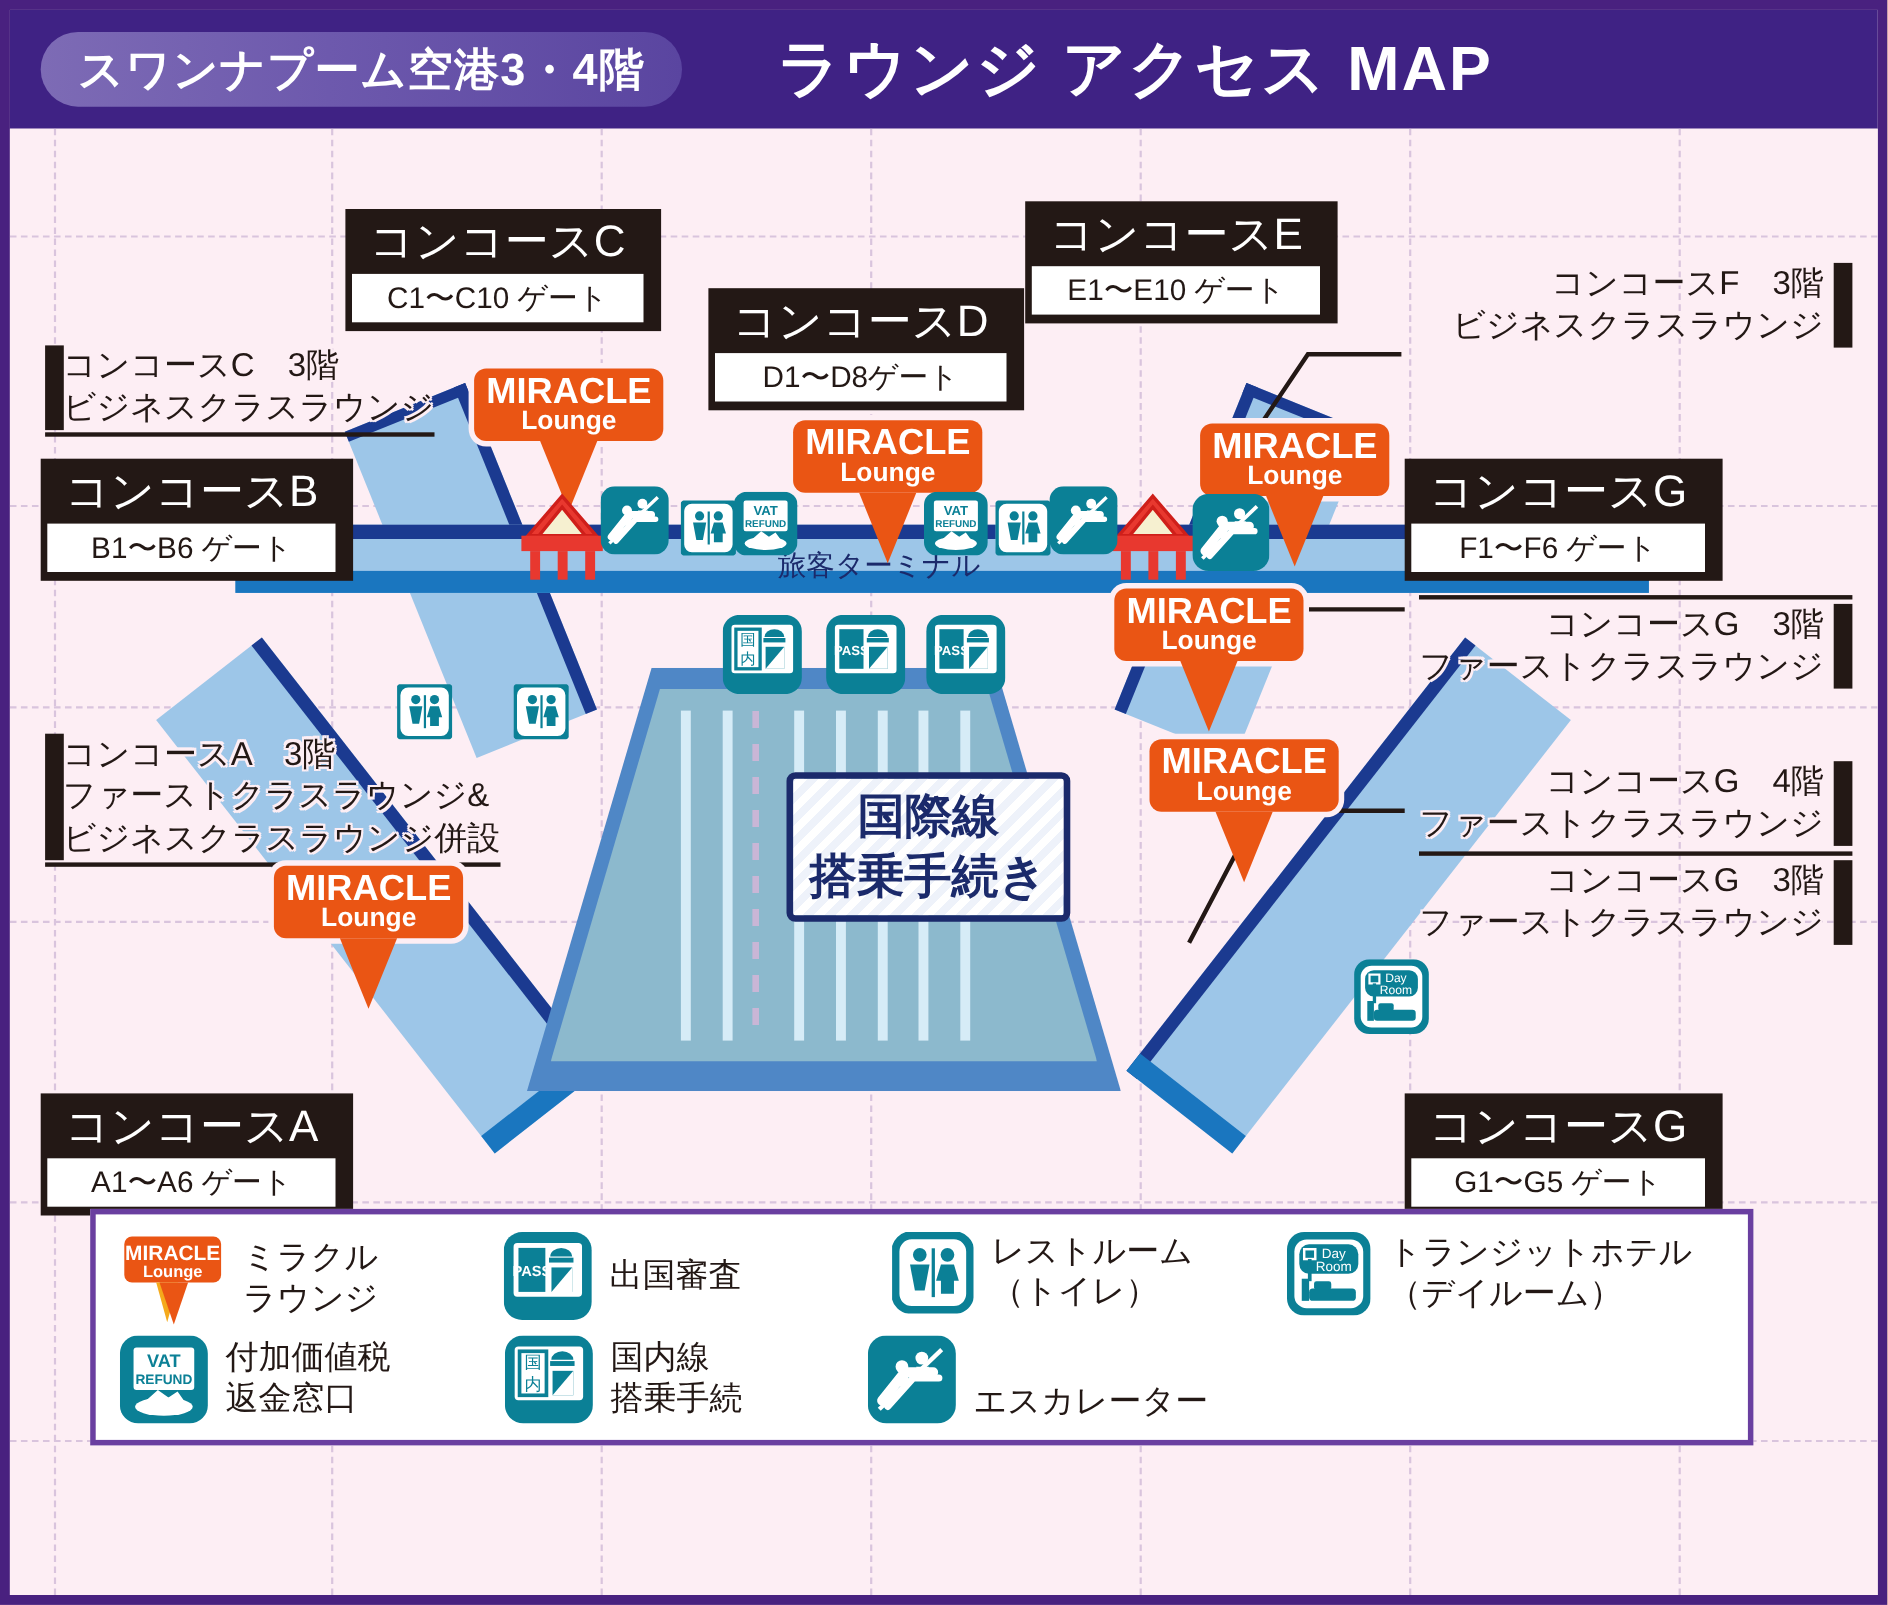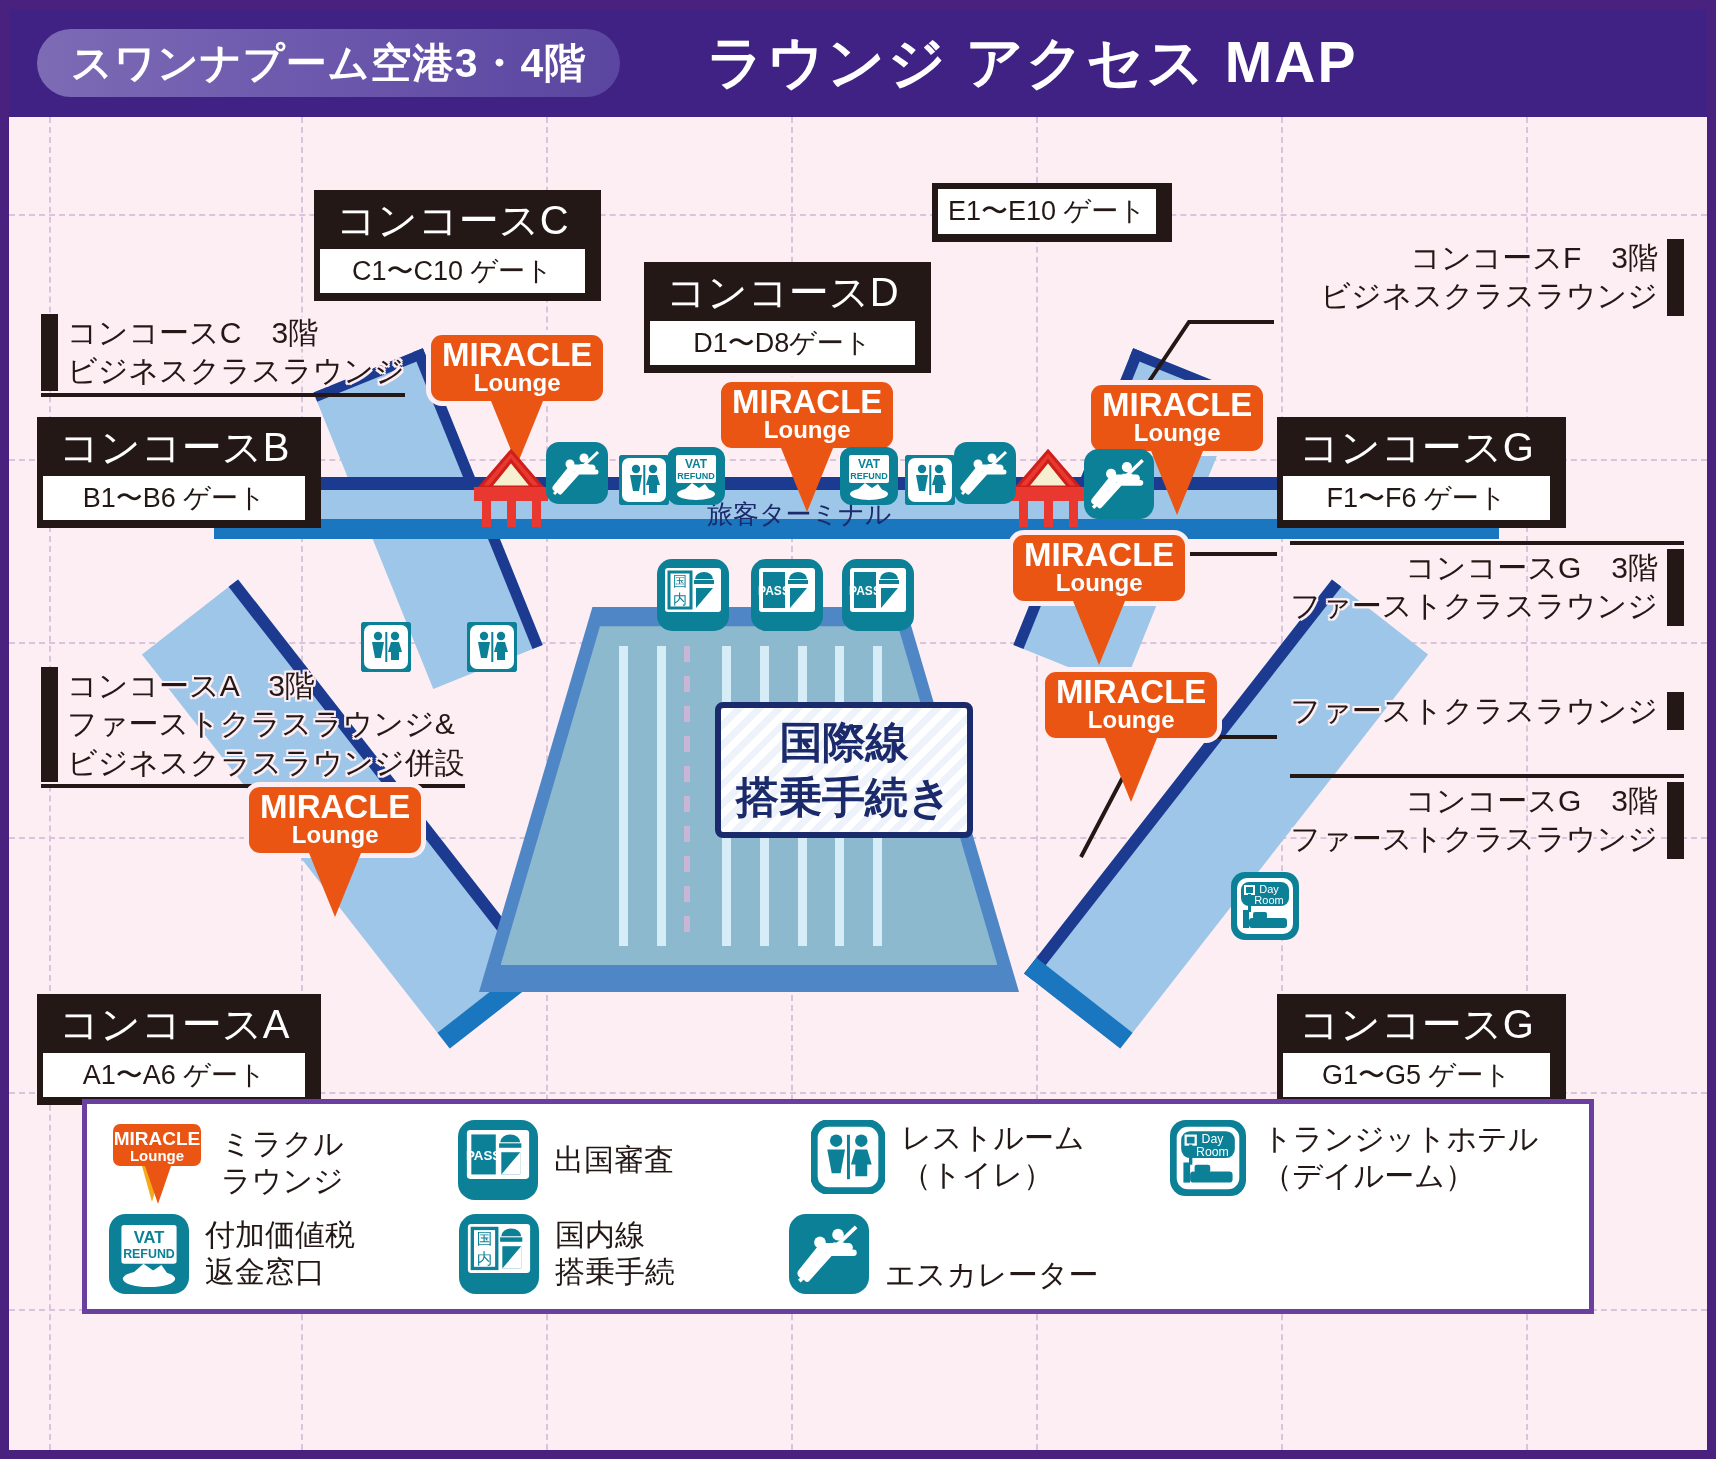--- a/index.html
+++ b/index.html
@@ -191,6 +191,7 @@
       <div class="sub">D1〜D8ゲート</div>
     </div>
     <div class="plate" style="left:923px;top:66px;">
+      <div class="big">コンコースE</div>
       <div class="sub">E1〜E10 ゲート</div>
     </div>
     <div class="plate" style="left:28px;top:300px;">

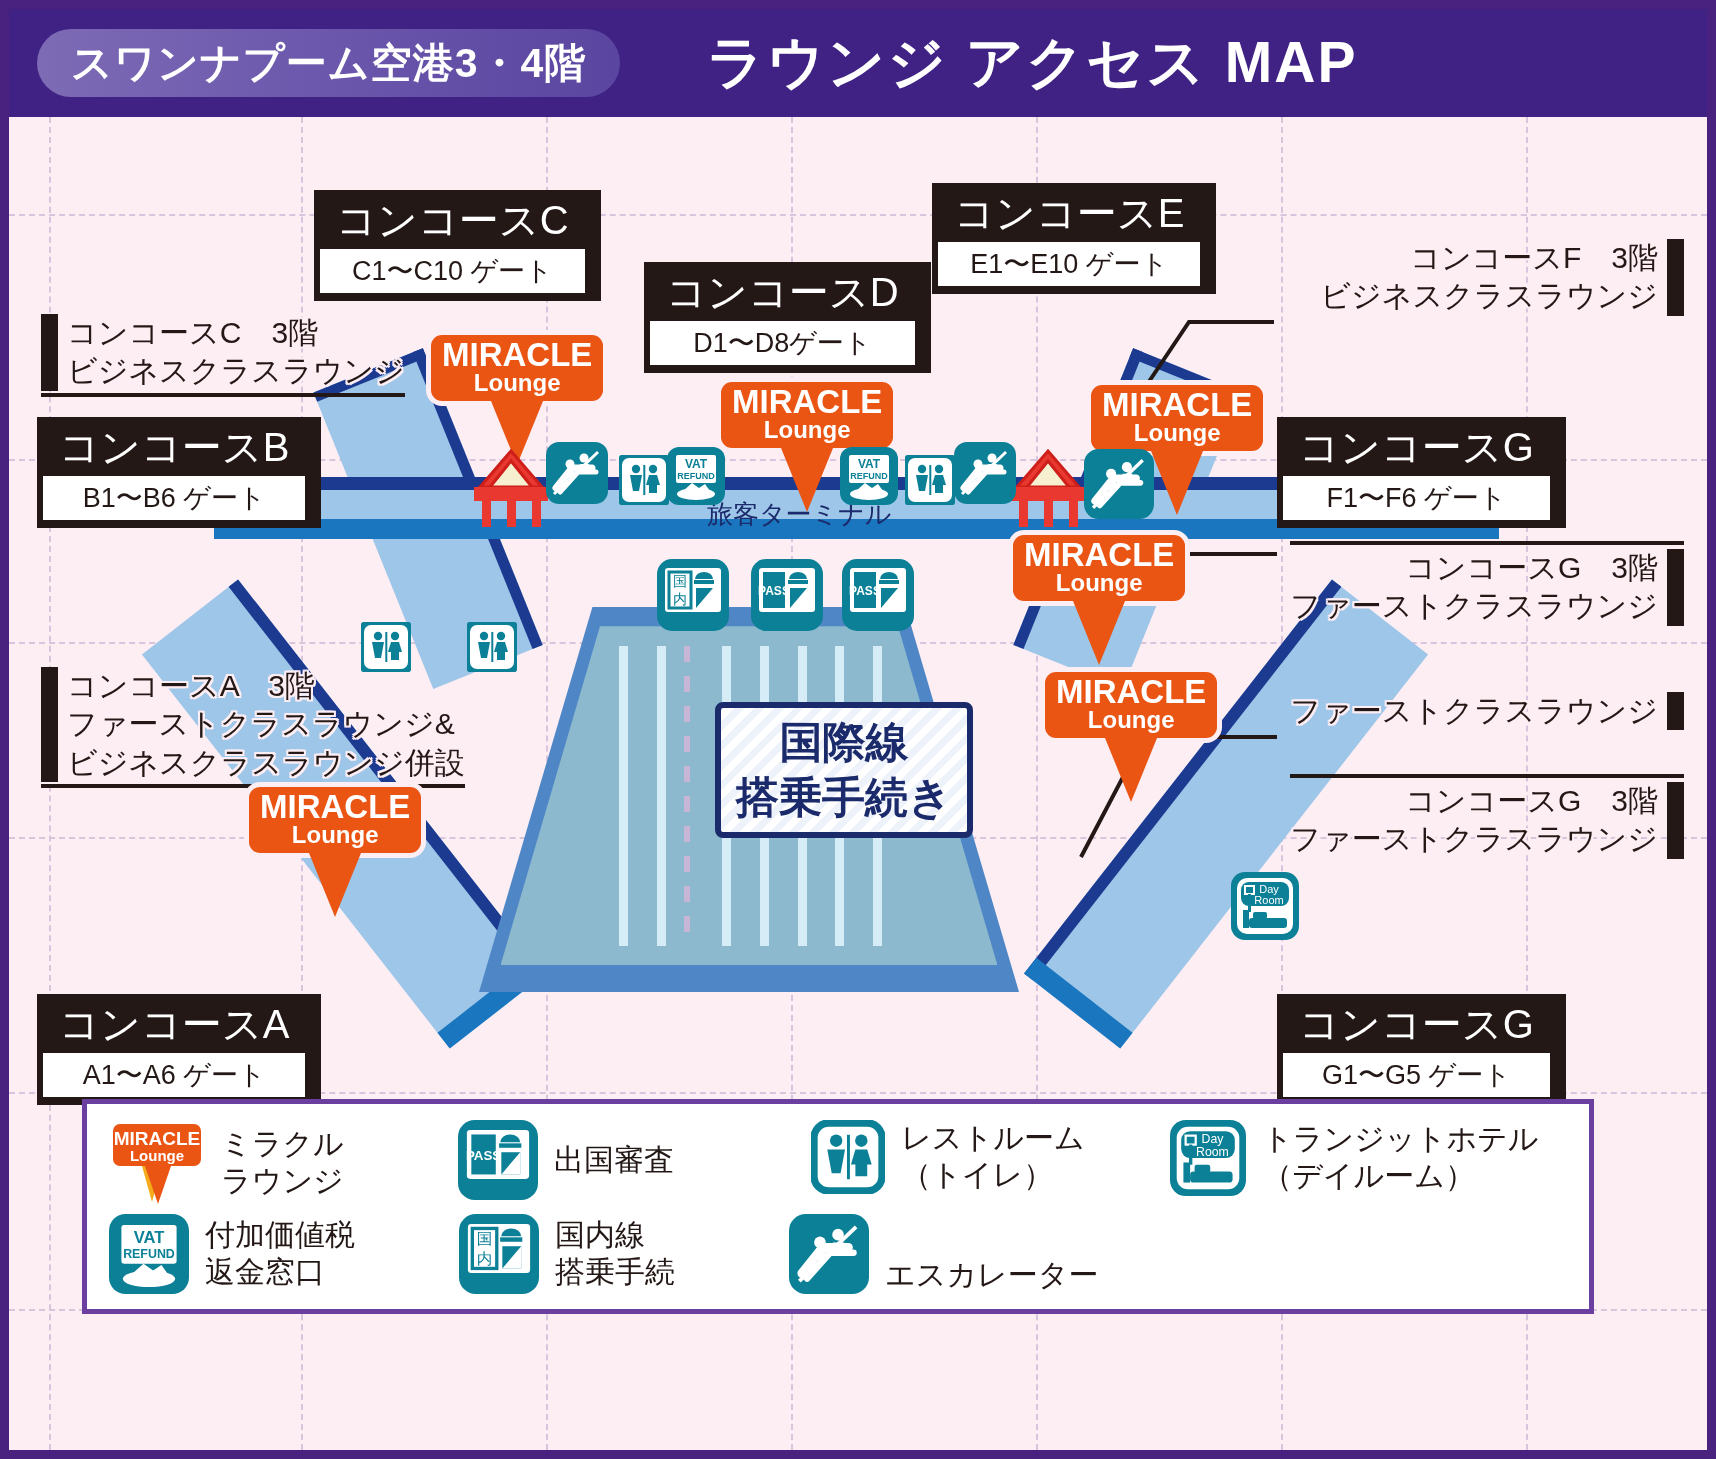--- a/index.html
+++ b/index.html
@@ -55,7 +55,7 @@
      text-shadow:
        2px 0 #fdeef4,-2px 0 #fdeef4,0 2px #fdeef4,0 -2px #fdeef4,
        2px 2px #fdeef4,-2px -2px #fdeef4,2px -2px #fdeef4,-2px 2px #fdeef4;}
-  .annot.left{padding-left:26px;}
+  .annot.left{padding-left:16px;}
   .annot.left .bar{position:absolute;left:0;top:0;bottom:0;width:17px;background:#231815;}
   .annot.left .rule{position:absolute;left:0;right:0;bottom:-6px;height:4px;background:#231815;}
   .annot.right{padding-right:26px;text-align:right;}

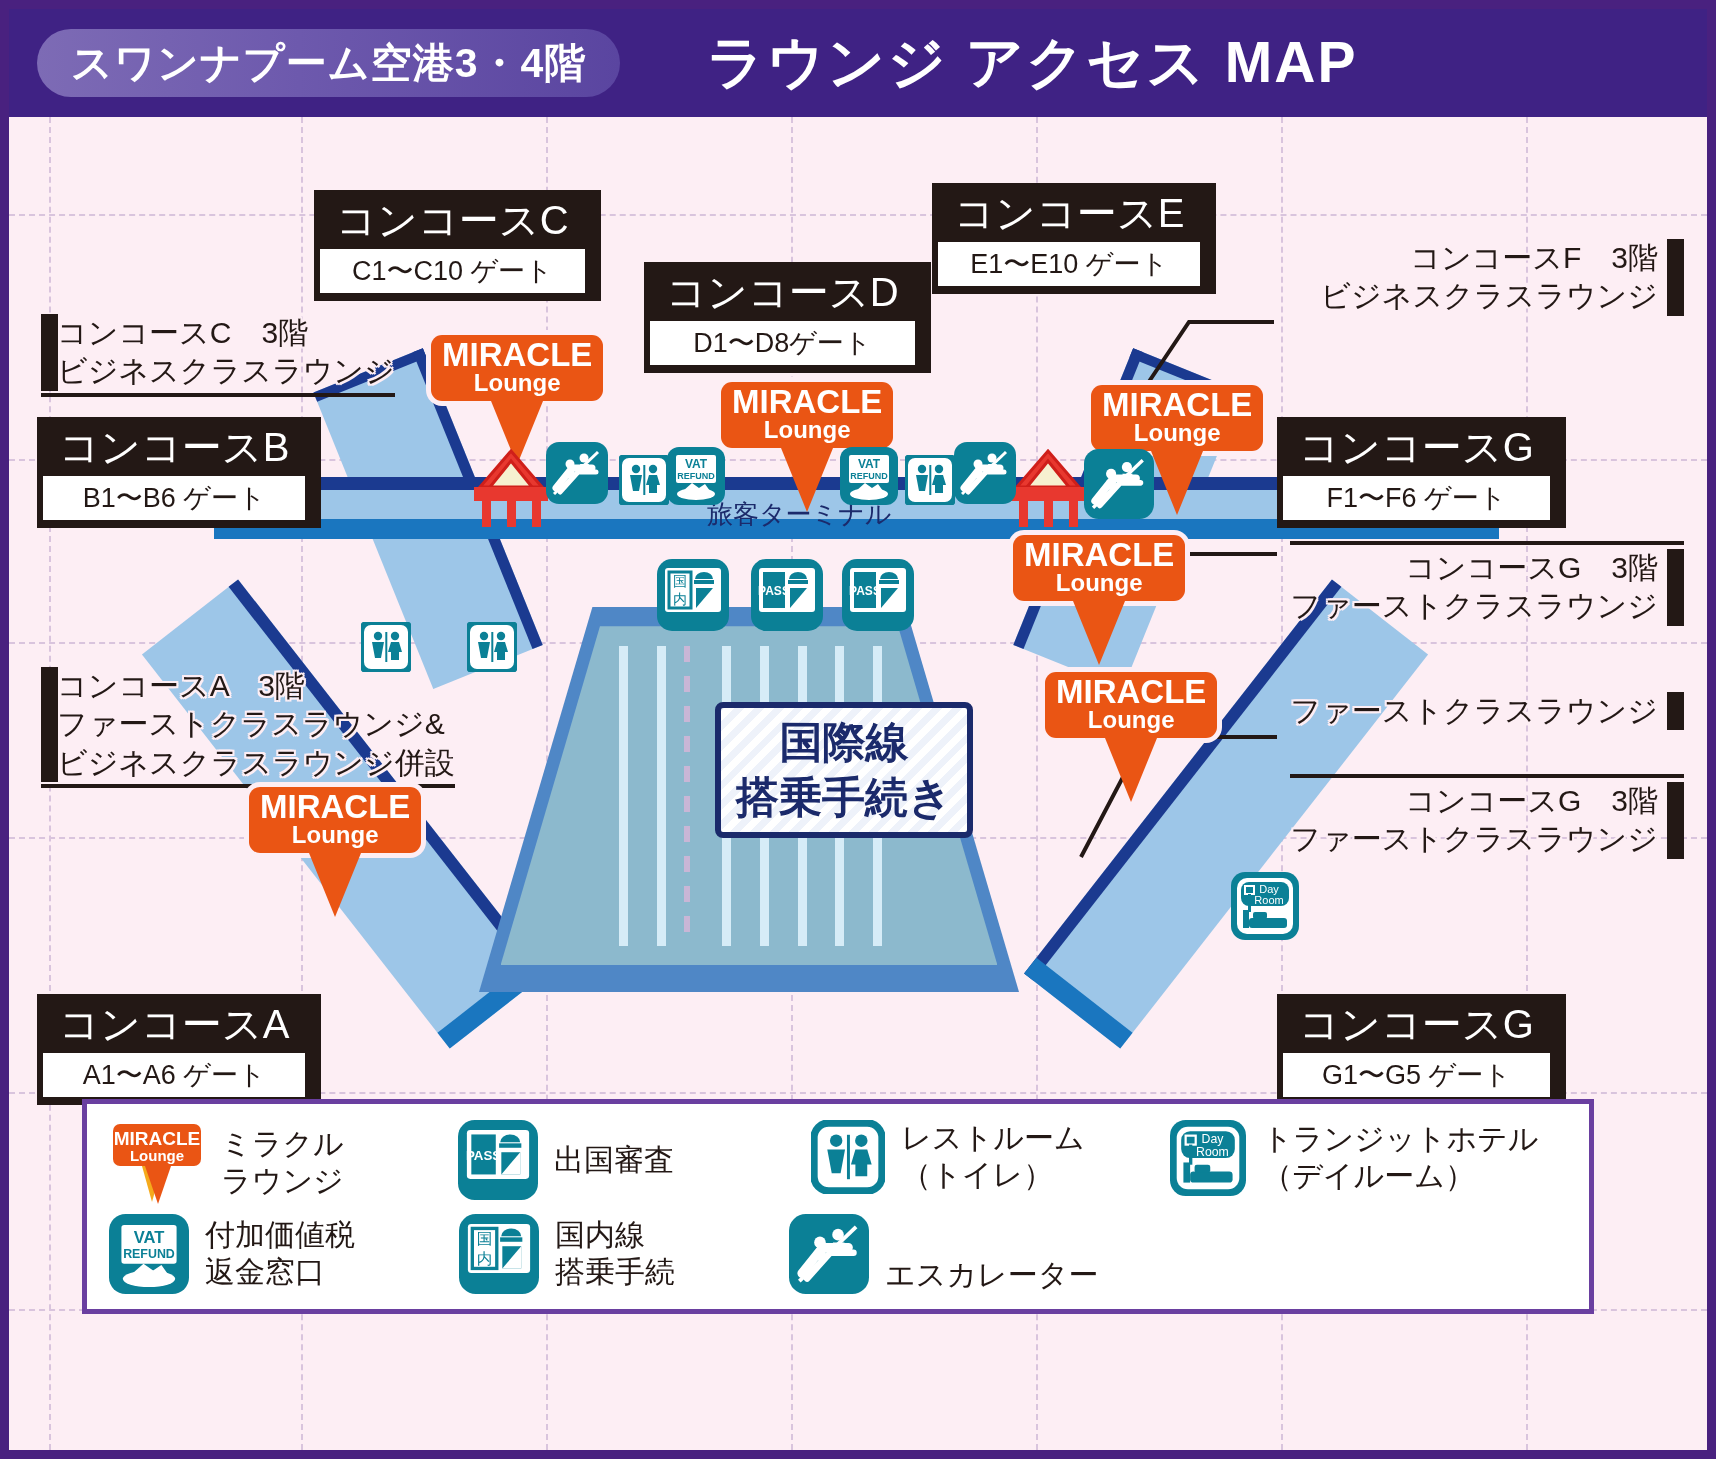--- a/index.html
+++ b/index.html
@@ -241,6 +241,7 @@
 
     <div class="annot right" style="right:23px;top:575px;">
       <div class="bar"></div>
+      <div class="txt">コンコースG　4階</div>
       <div class="txt">ファーストクラスラウンジ</div>
     </div>
 

